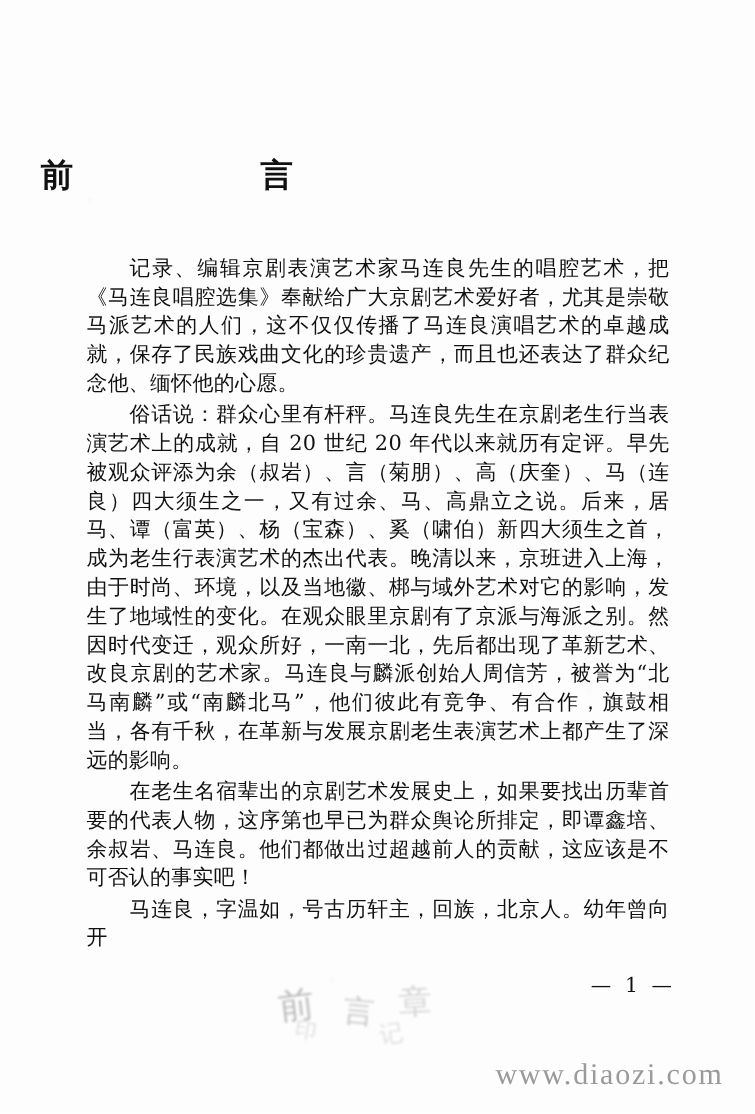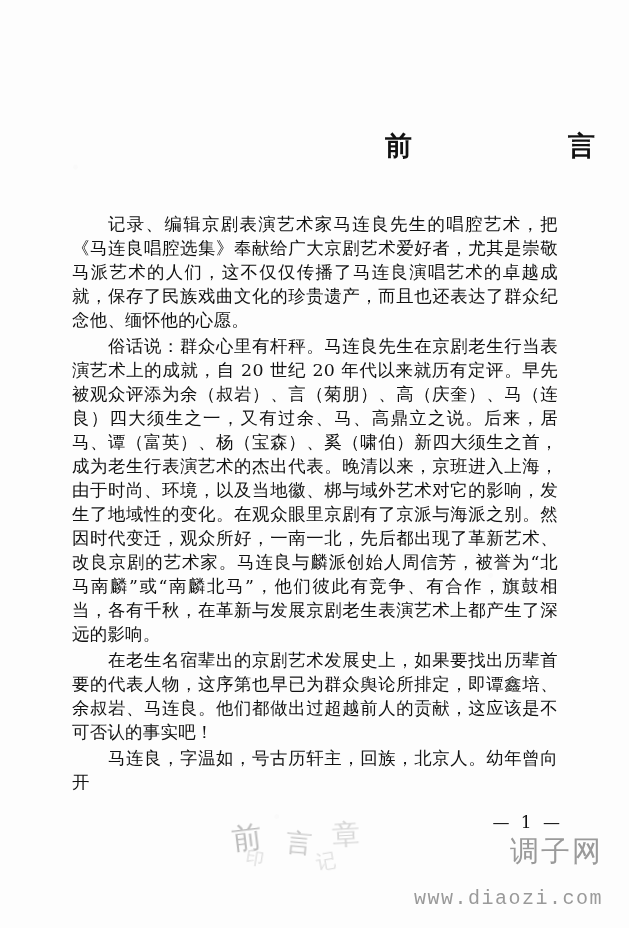--- a/index.html
+++ b/index.html
@@ -42,7 +42,7 @@
     top: 128px;
     left: 0;
     width: 629px;
-    text-align: right;
+    text-align: left;
     font-size: 27px;
     letter-spacing: 34px;
     text-indent: 34px;

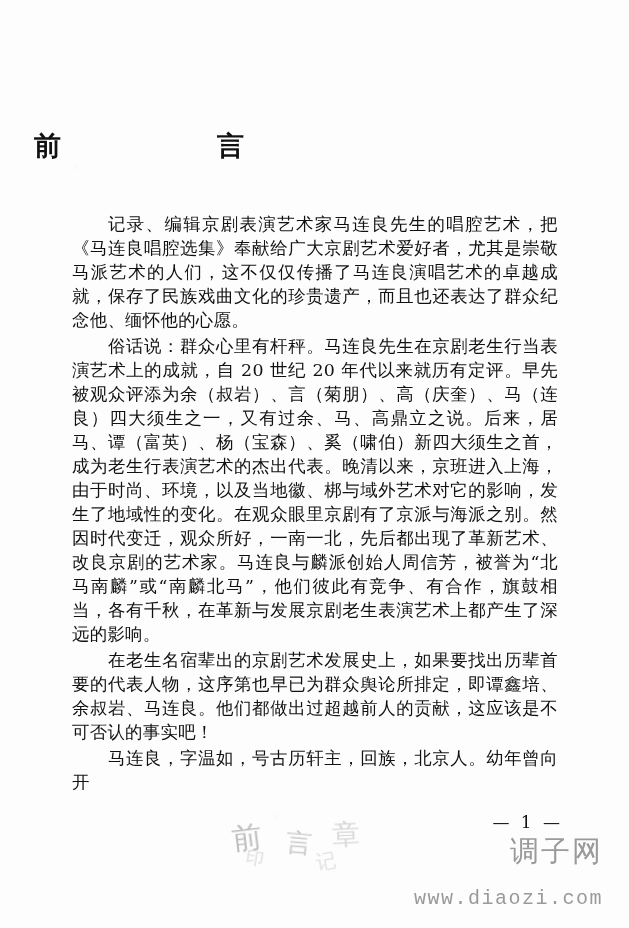--- a/index.html
+++ b/index.html
@@ -145,7 +145,6 @@
 
   <div class="page-number">— 1 —</div>
 
-  <div class="watermark">调子网</div>
 
   <div class="watermark-url">www.diaozi.com</div>
 

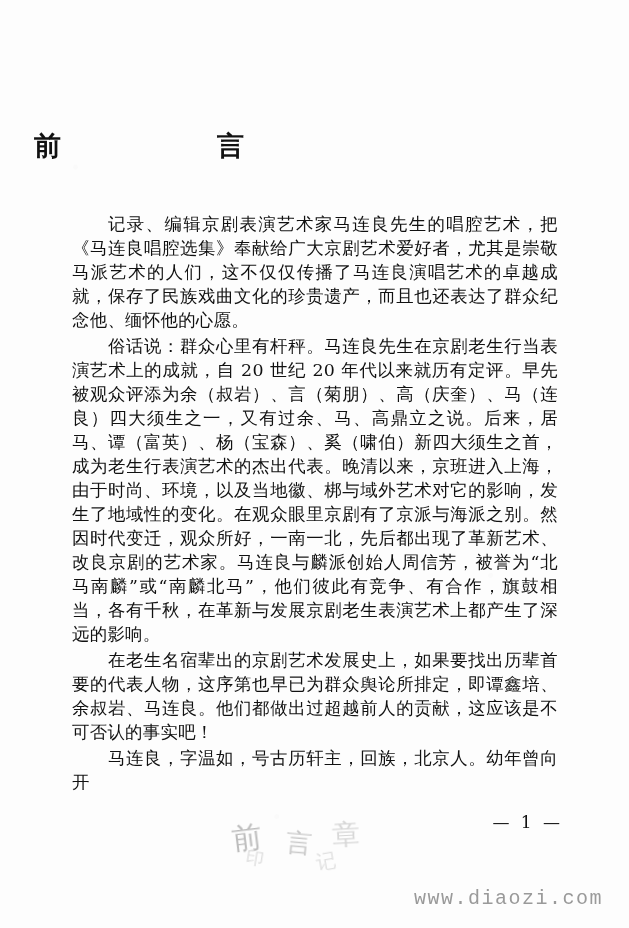--- a/index.html
+++ b/index.html
@@ -115,9 +115,9 @@
     position: absolute;
     right: 26px;
     bottom: 18px;
-    font-size: 20px;
+    font-size: 25px;
     color: #9a9a9a;
-    font-family: Liberation Mono, monospace;
+    font-family: Liberation Serif, serif;
     letter-spacing: 1.5px;
   }
 </style>

